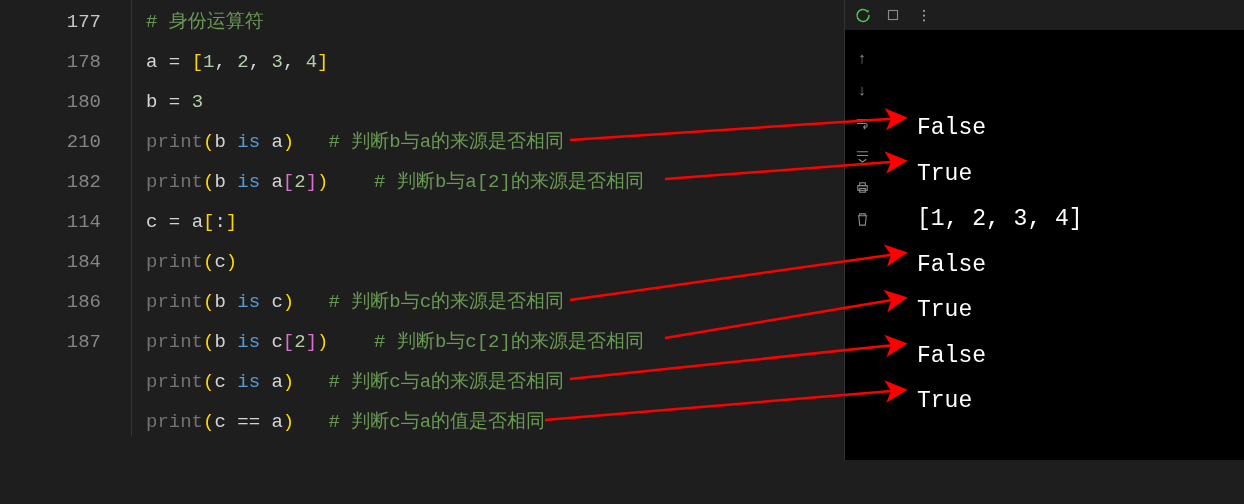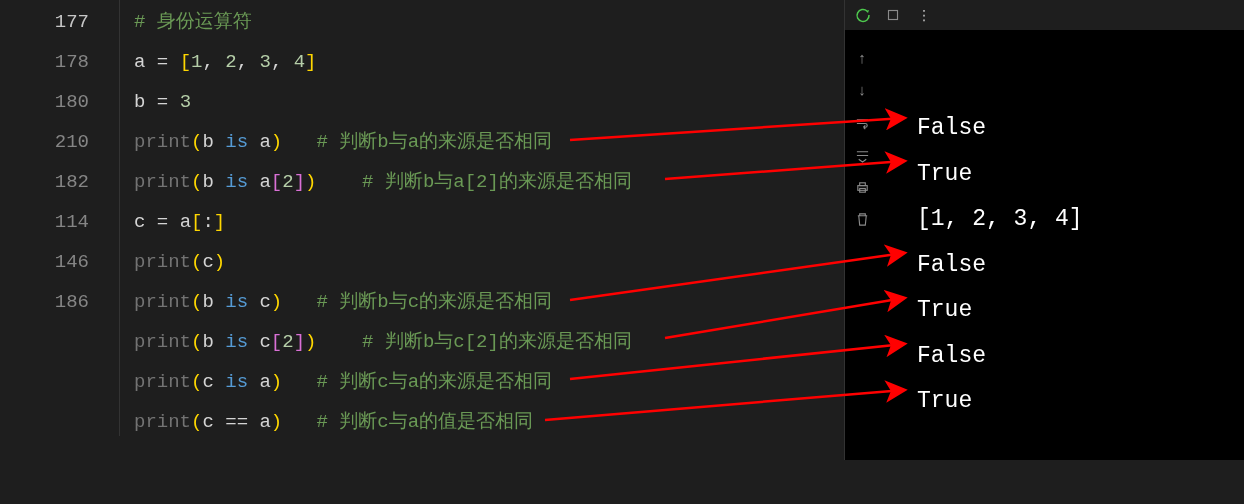--- a/index.html
+++ b/index.html
@@ -13,7 +13,7 @@
   }
   .editor-pane {
     position: absolute;
-    left: 0;
+    left: 12px;
     top: 0;
     width: 844px;
     height: 436px;

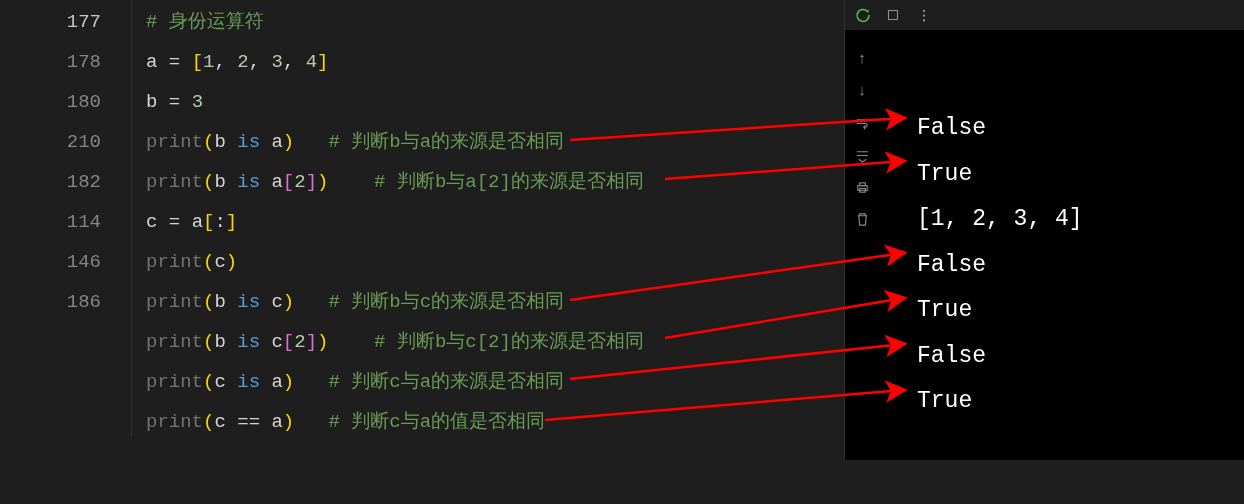--- a/index.html
+++ b/index.html
@@ -128,7 +128,7 @@
       <div>210</div>
       <div>182</div>
       <div>114</div>
-      <div>146</div>
+      <div>184</div>
       <div>186</div>
     </div>
   <div class="code" id="code"><div class="code-line"><span class="c-comment"># 身份运算符</span></div><div class="code-line"><span class="c-ident">a </span><span class="c-op">= </span><span class="c-paren">[</span><span class="c-num">1</span><span class="c-ident">, </span><span class="c-num">2</span><span class="c-ident">, </span><span class="c-num">3</span><span class="c-ident">, </span><span class="c-num">4</span><span class="c-paren">]</span></div><div class="code-line"><span class="c-ident">b </span><span class="c-op">= </span><span class="c-num">3</span></div><div class="code-line"><span class="c-func">print</span><span class="c-paren">(</span><span class="c-ident">b </span><span class="c-kw">is</span><span class="c-ident"> a</span><span class="c-paren">)</span><span class="c-ident">   </span><span class="c-comment"># 判断b与a的来源是否相同</span></div><div class="code-line"><span class="c-func">print</span><span class="c-paren">(</span><span class="c-ident">b </span><span class="c-kw">is</span><span class="c-ident"> a</span><span class="c-paren2">[</span><span class="c-num">2</span><span class="c-paren2">]</span><span class="c-paren">)</span><span class="c-ident">    </span><span class="c-comment"># 判断b与a[2]的来源是否相同</span></div><div class="code-line"><span class="c-ident">c </span><span class="c-op">= </span><span class="c-ident">a</span><span class="c-paren">[</span><span class="c-ident">:</span><span class="c-paren">]</span></div><div class="code-line"><span class="c-func">print</span><span class="c-paren">(</span><span class="c-ident">c</span><span class="c-paren">)</span></div><div class="code-line"><span class="c-func">print</span><span class="c-paren">(</span><span class="c-ident">b </span><span class="c-kw">is</span><span class="c-ident"> c</span><span class="c-paren">)</span><span class="c-ident">   </span><span class="c-comment"># 判断b与c的来源是否相同</span></div><div class="code-line"><span class="c-func">print</span><span class="c-paren">(</span><span class="c-ident">b </span><span class="c-kw">is</span><span class="c-ident"> c</span><span class="c-paren2">[</span><span class="c-num">2</span><span class="c-paren2">]</span><span class="c-paren">)</span><span class="c-ident">    </span><span class="c-comment"># 判断b与c[2]的来源是否相同</span></div><div class="code-line"><span class="c-func">print</span><span class="c-paren">(</span><span class="c-ident">c </span><span class="c-kw">is</span><span class="c-ident"> a</span><span class="c-paren">)</span><span class="c-ident">   </span><span class="c-comment"># 判断c与a的来源是否相同</span></div><div class="code-line"><span class="c-func">print</span><span class="c-paren">(</span><span class="c-ident">c </span><span class="c-op">==</span><span class="c-ident"> a</span><span class="c-paren">)</span><span class="c-ident">   </span><span class="c-comment"># 判断c与a的值是否相同</span></div><div class="code-line"></div></div>

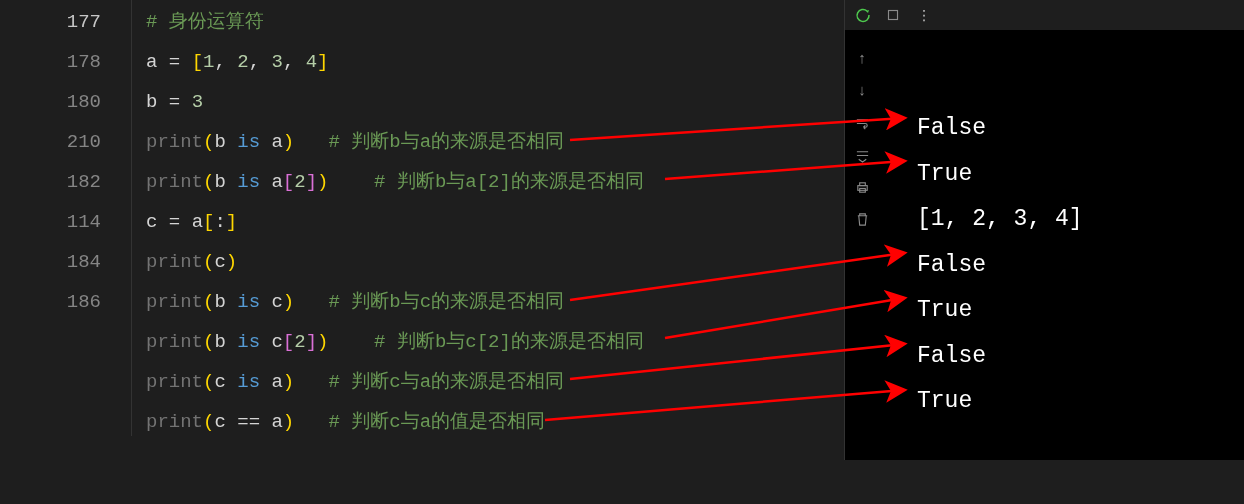--- a/index.html
+++ b/index.html
@@ -130,6 +130,7 @@
       <div>114</div>
       <div>184</div>
       <div>186</div>
+      <div>187</div>
     </div>
   <div class="code" id="code"><div class="code-line"><span class="c-comment"># 身份运算符</span></div><div class="code-line"><span class="c-ident">a </span><span class="c-op">= </span><span class="c-paren">[</span><span class="c-num">1</span><span class="c-ident">, </span><span class="c-num">2</span><span class="c-ident">, </span><span class="c-num">3</span><span class="c-ident">, </span><span class="c-num">4</span><span class="c-paren">]</span></div><div class="code-line"><span class="c-ident">b </span><span class="c-op">= </span><span class="c-num">3</span></div><div class="code-line"><span class="c-func">print</span><span class="c-paren">(</span><span class="c-ident">b </span><span class="c-kw">is</span><span class="c-ident"> a</span><span class="c-paren">)</span><span class="c-ident">   </span><span class="c-comment"># 判断b与a的来源是否相同</span></div><div class="code-line"><span class="c-func">print</span><span class="c-paren">(</span><span class="c-ident">b </span><span class="c-kw">is</span><span class="c-ident"> a</span><span class="c-paren2">[</span><span class="c-num">2</span><span class="c-paren2">]</span><span class="c-paren">)</span><span class="c-ident">    </span><span class="c-comment"># 判断b与a[2]的来源是否相同</span></div><div class="code-line"><span class="c-ident">c </span><span class="c-op">= </span><span class="c-ident">a</span><span class="c-paren">[</span><span class="c-ident">:</span><span class="c-paren">]</span></div><div class="code-line"><span class="c-func">print</span><span class="c-paren">(</span><span class="c-ident">c</span><span class="c-paren">)</span></div><div class="code-line"><span class="c-func">print</span><span class="c-paren">(</span><span class="c-ident">b </span><span class="c-kw">is</span><span class="c-ident"> c</span><span class="c-paren">)</span><span class="c-ident">   </span><span class="c-comment"># 判断b与c的来源是否相同</span></div><div class="code-line"><span class="c-func">print</span><span class="c-paren">(</span><span class="c-ident">b </span><span class="c-kw">is</span><span class="c-ident"> c</span><span class="c-paren2">[</span><span class="c-num">2</span><span class="c-paren2">]</span><span class="c-paren">)</span><span class="c-ident">    </span><span class="c-comment"># 判断b与c[2]的来源是否相同</span></div><div class="code-line"><span class="c-func">print</span><span class="c-paren">(</span><span class="c-ident">c </span><span class="c-kw">is</span><span class="c-ident"> a</span><span class="c-paren">)</span><span class="c-ident">   </span><span class="c-comment"># 判断c与a的来源是否相同</span></div><div class="code-line"><span class="c-func">print</span><span class="c-paren">(</span><span class="c-ident">c </span><span class="c-op">==</span><span class="c-ident"> a</span><span class="c-paren">)</span><span class="c-ident">   </span><span class="c-comment"># 判断c与a的值是否相同</span></div><div class="code-line"></div></div>
 </div>

